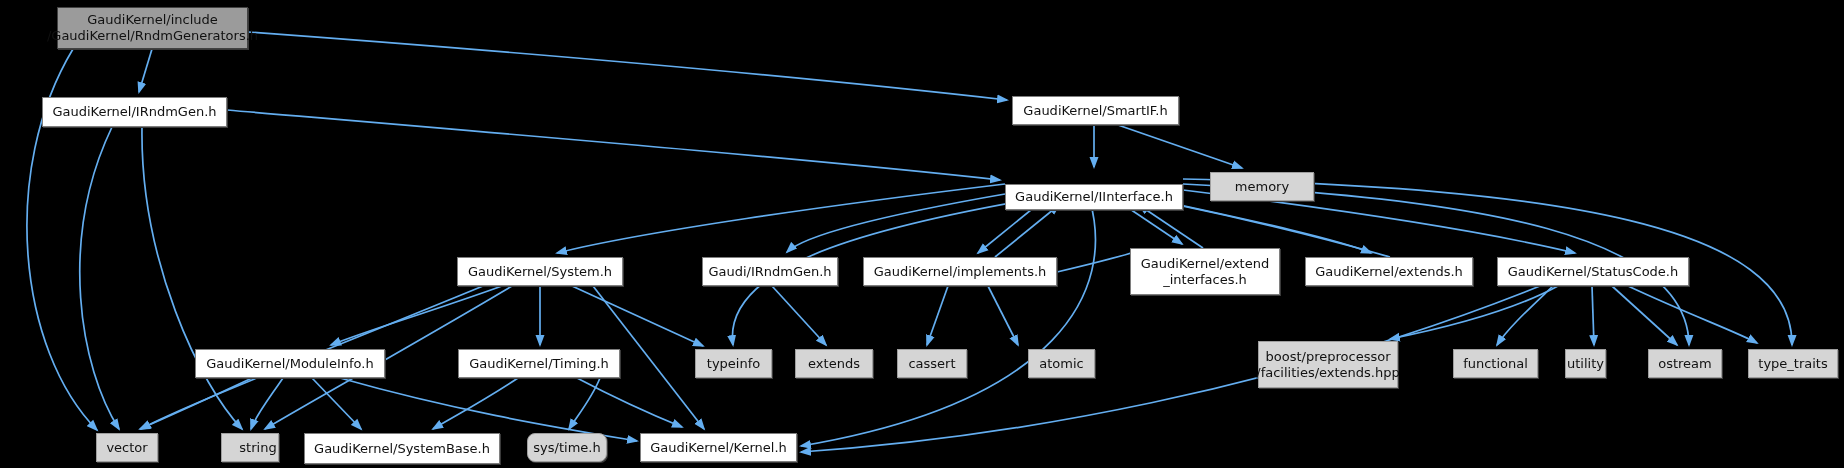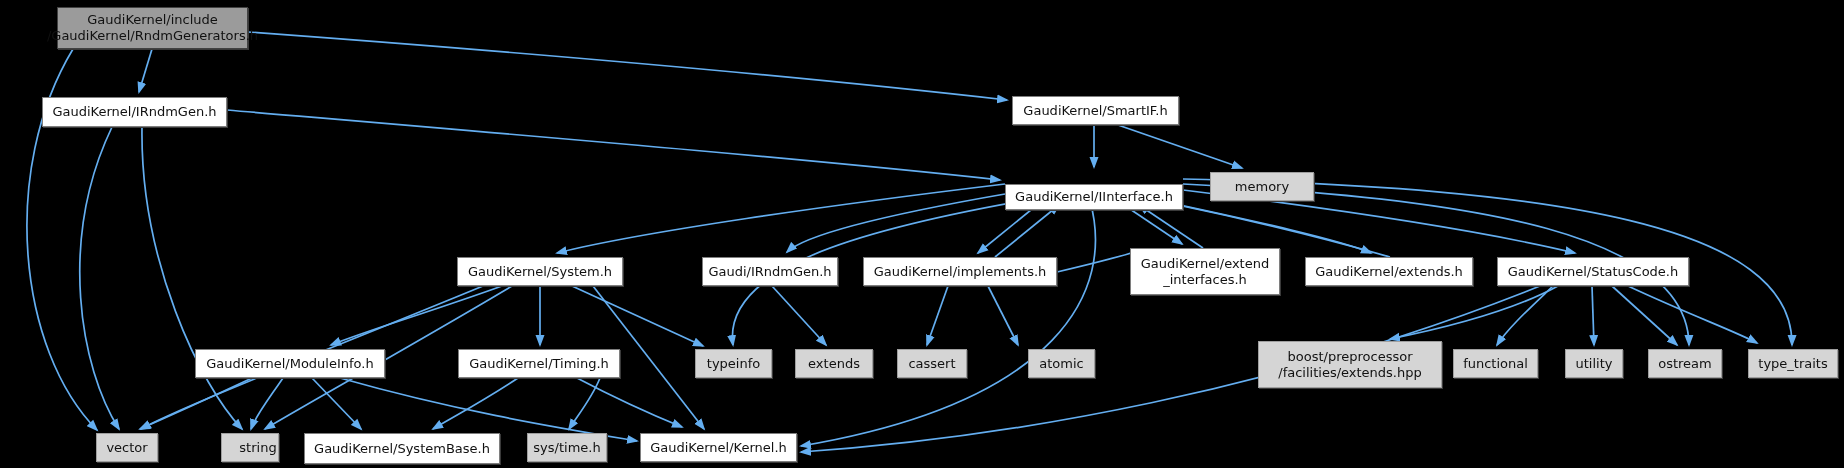--- a/index.html
+++ b/index.html
@@ -126,7 +126,7 @@
       <div class="node sys" style="left: 990px; top: 349px; width: 67px; height: 29px; margin-left: 38px;">
         <div class="lbl">atomic</div>
       </div>
-      <div class="node sys" style="left: 1258px; top: 341px; width: 184px; height: 47px;">
+      <div class="node sys" style="left: 1258px; top: 341px; width: 140px; height: 47px;">
         <div class="lbl">boost/preprocessor</div>
         <div class="lbl">/facilities/extends.hpp</div>
       </div>

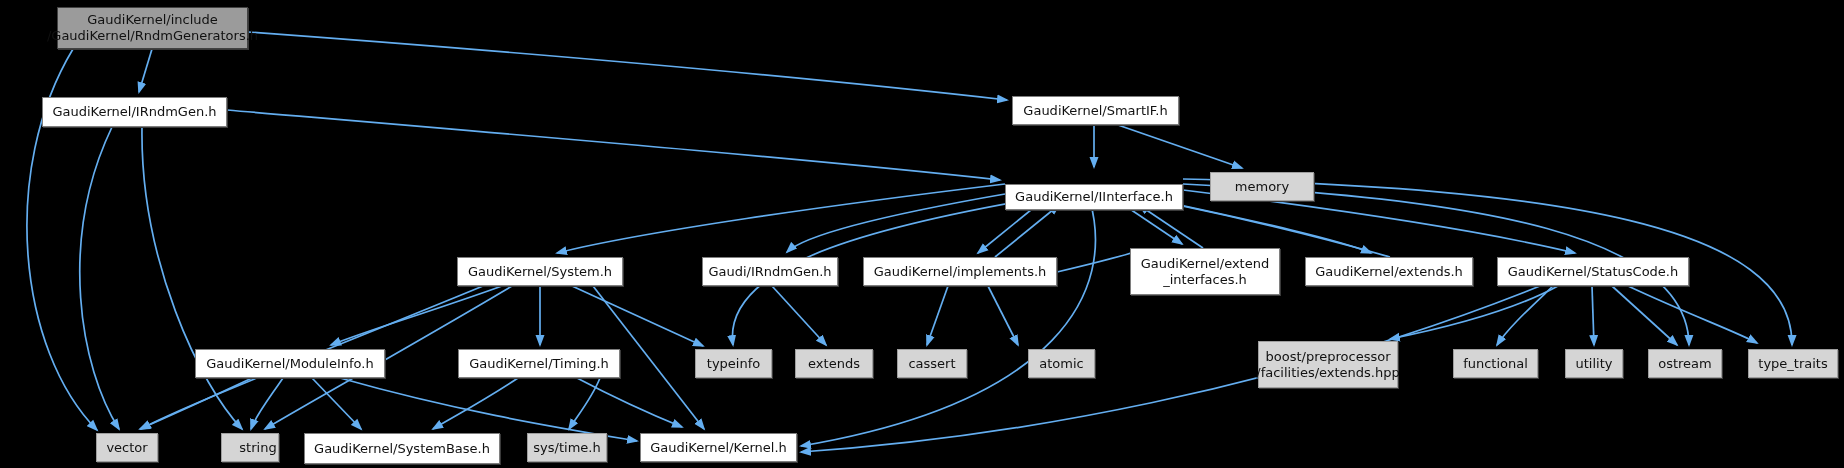--- a/index.html
+++ b/index.html
@@ -133,7 +133,7 @@
       <div class="node sys" style="left: 1453px; top: 349px; width: 85px; height: 29px;">
         <div class="lbl">functional</div>
       </div>
-      <div class="node sys" style="left: 1565px; top: 349px; width: 58px; height: 29px;">
+      <div class="node sys" style="left: 1565px; top: 349px; width: 41px; height: 29px;">
         <div class="lbl">utility</div>
       </div>
       <div class="node sys" style="left: 1648px; top: 349px; width: 74px; height: 29px;">

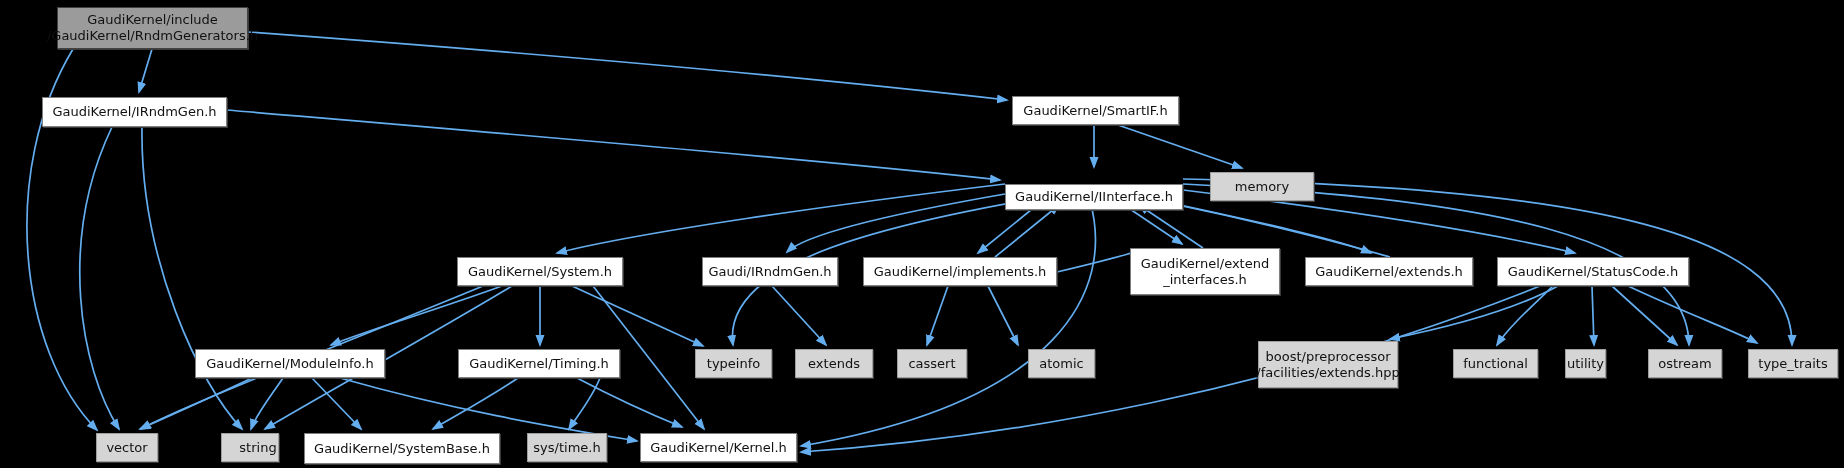--- a/index.html
+++ b/index.html
@@ -151,7 +151,7 @@
       <div class="node hdr" style="left: 304px; top: 433px; width: 196px; height: 31px;">
         <div class="lbl">GaudiKernel/SystemBase.h</div>
       </div>
-      <div class="node sys" style="left: 527px; top: 433px; width: 80px; height: 29px;">
+      <div class="node sys" style="left: 527px; top: 433px; width: 80px; height: 29px; border-radius: 8px;">
         <div class="lbl">sys/time.h</div>
       </div>
       <div class="node hdr" style="left: 640px; top: 433px; width: 157px; height: 29px;">

